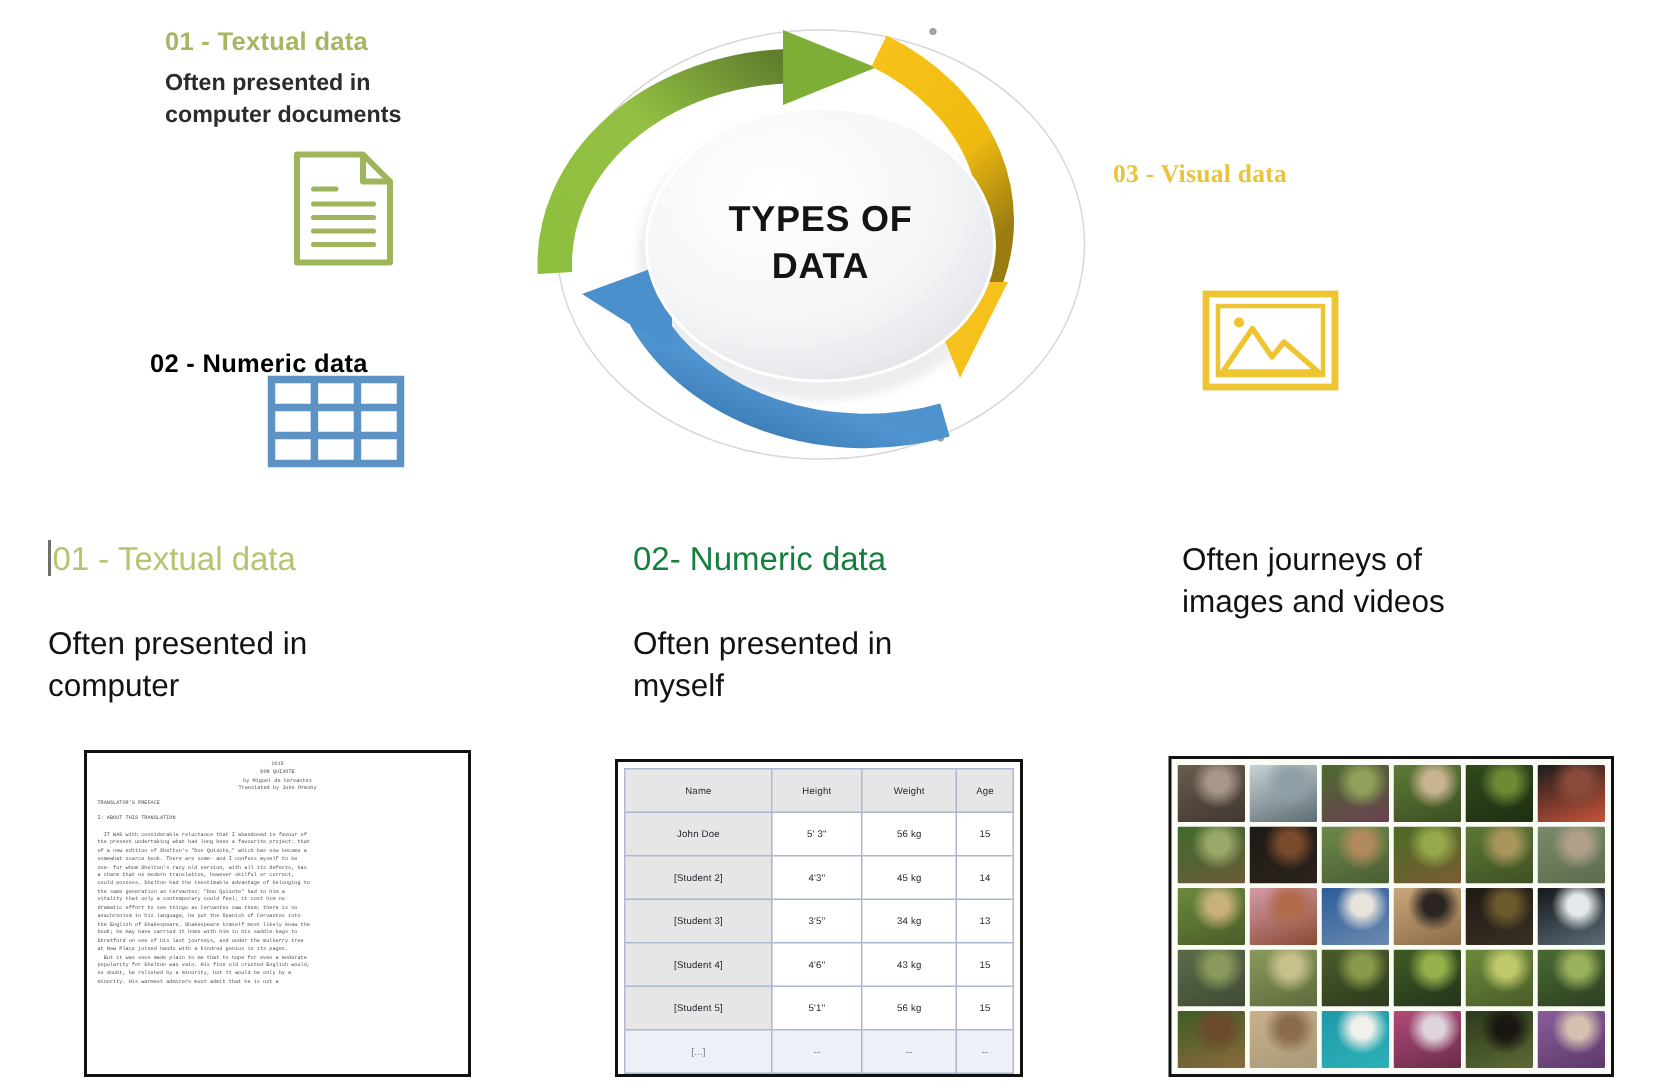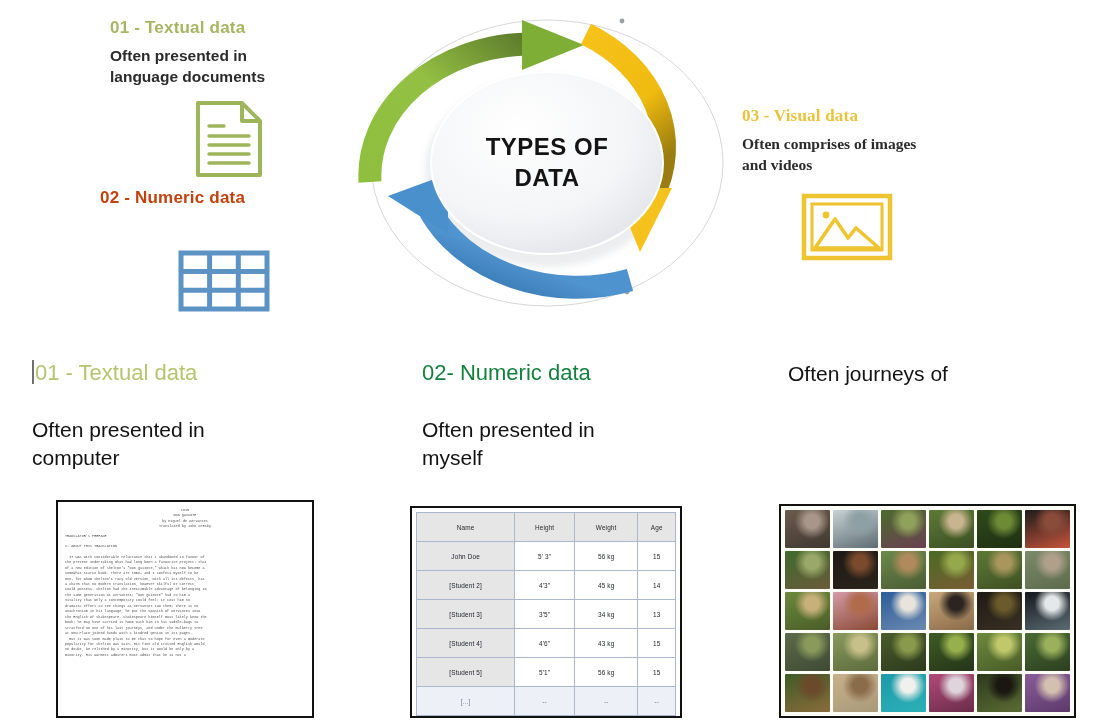--- a/index.html
+++ b/index.html
@@ -168,7 +168,7 @@
     <p class="num-head green">01 - Textual data</p>
     <p class="num-sub">
       <span>Often presented in</span><br>
-      <span>language documents</span>
+      <span>computer documents</span>
     </p>
   </div>
 

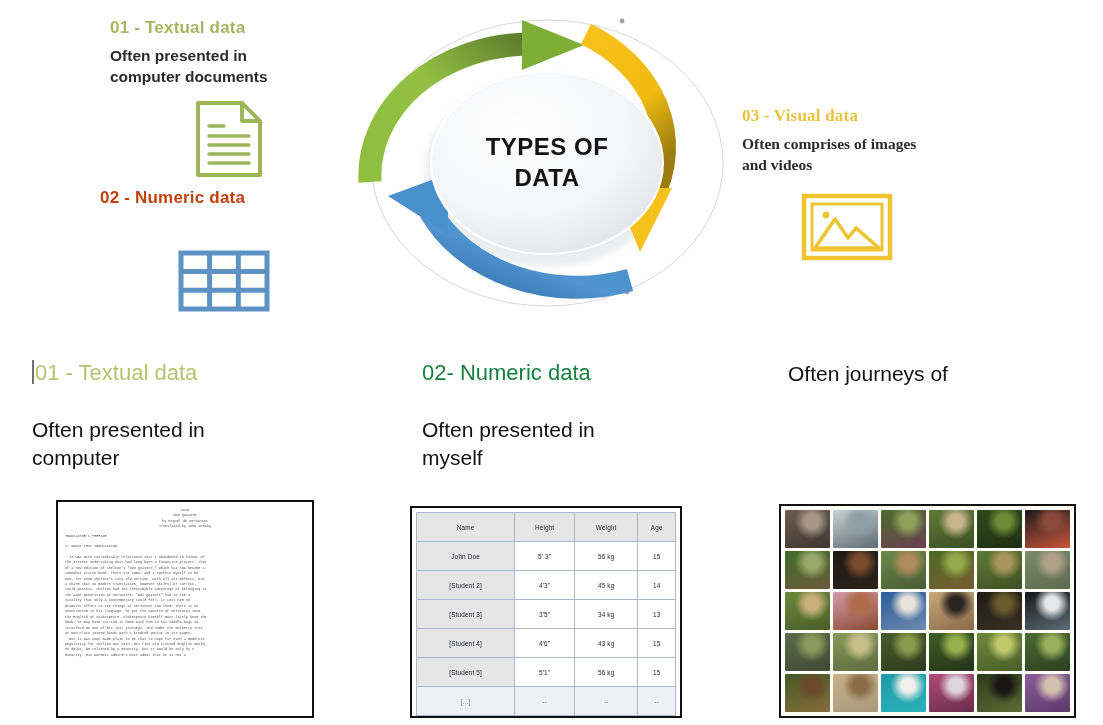--- a/index.html
+++ b/index.html
@@ -204,10 +204,6 @@
 
   <div class="top-right-1">
     <p class="num-head gold">03 - Visual data</p>
-    <p class="num-sub">
-      <span>Often comprises of images</span><br>
-      <span>and videos</span>
-    </p>
   </div>
 
   <div class="icon-image">

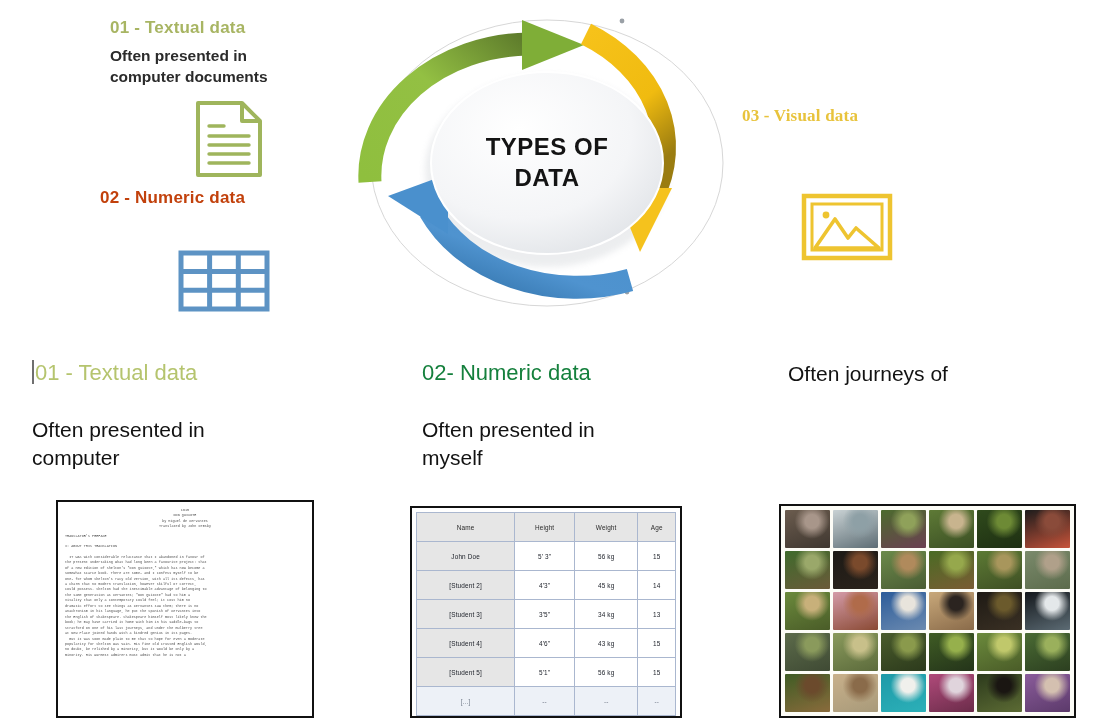--- a/index.html
+++ b/index.html
@@ -17,7 +17,7 @@
 
   .num-head{font-weight:bold;font-size:17px;letter-spacing:.2px;margin:0 0 8px 0;}
   .num-head.green{color:#a8b563;}
-  .num-head.blue{color:#c2410c;}
+  .num-head.blue{color:#000000;margin-top:45px;}
   .num-head.gold{color:#e8c33c;}
   .num-sub{font-size:15.5px;font-weight:bold;color:#2b2b2b;line-height:1.35;margin:0;}
 

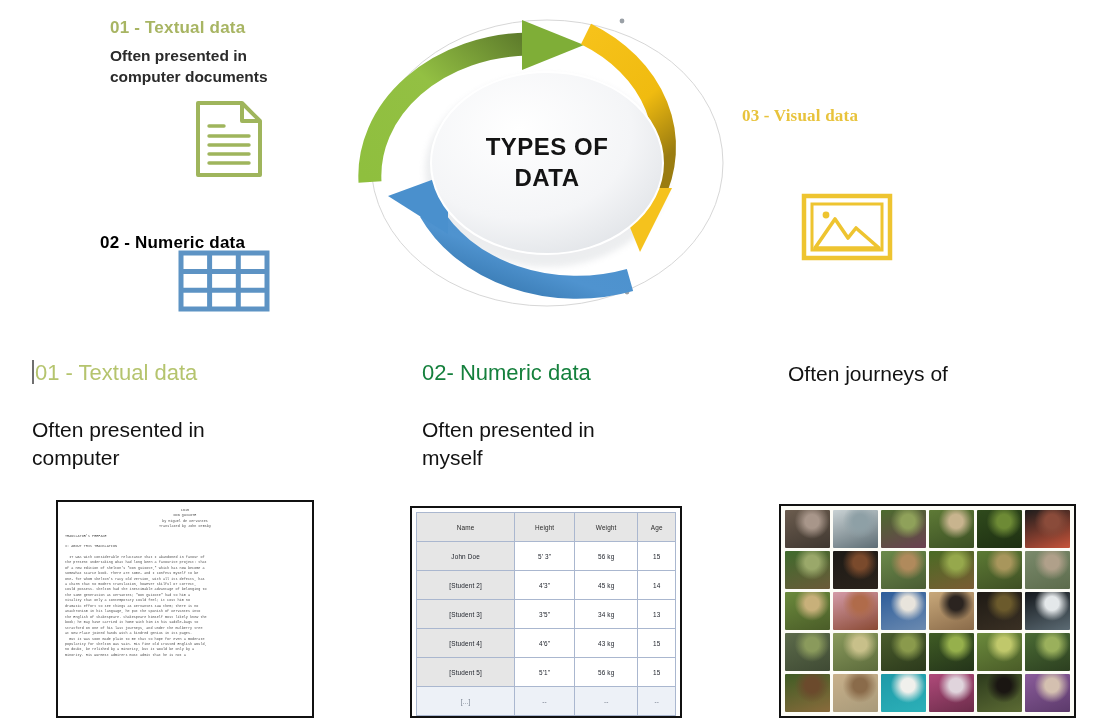--- a/index.html
+++ b/index.html
@@ -316,6 +316,7 @@
   <div class="col col-3">
     <p class="col-sub">
       <span>Often journeys of</span><br>
+      <span>images and videos</span>
     </p>
   </div>
 

